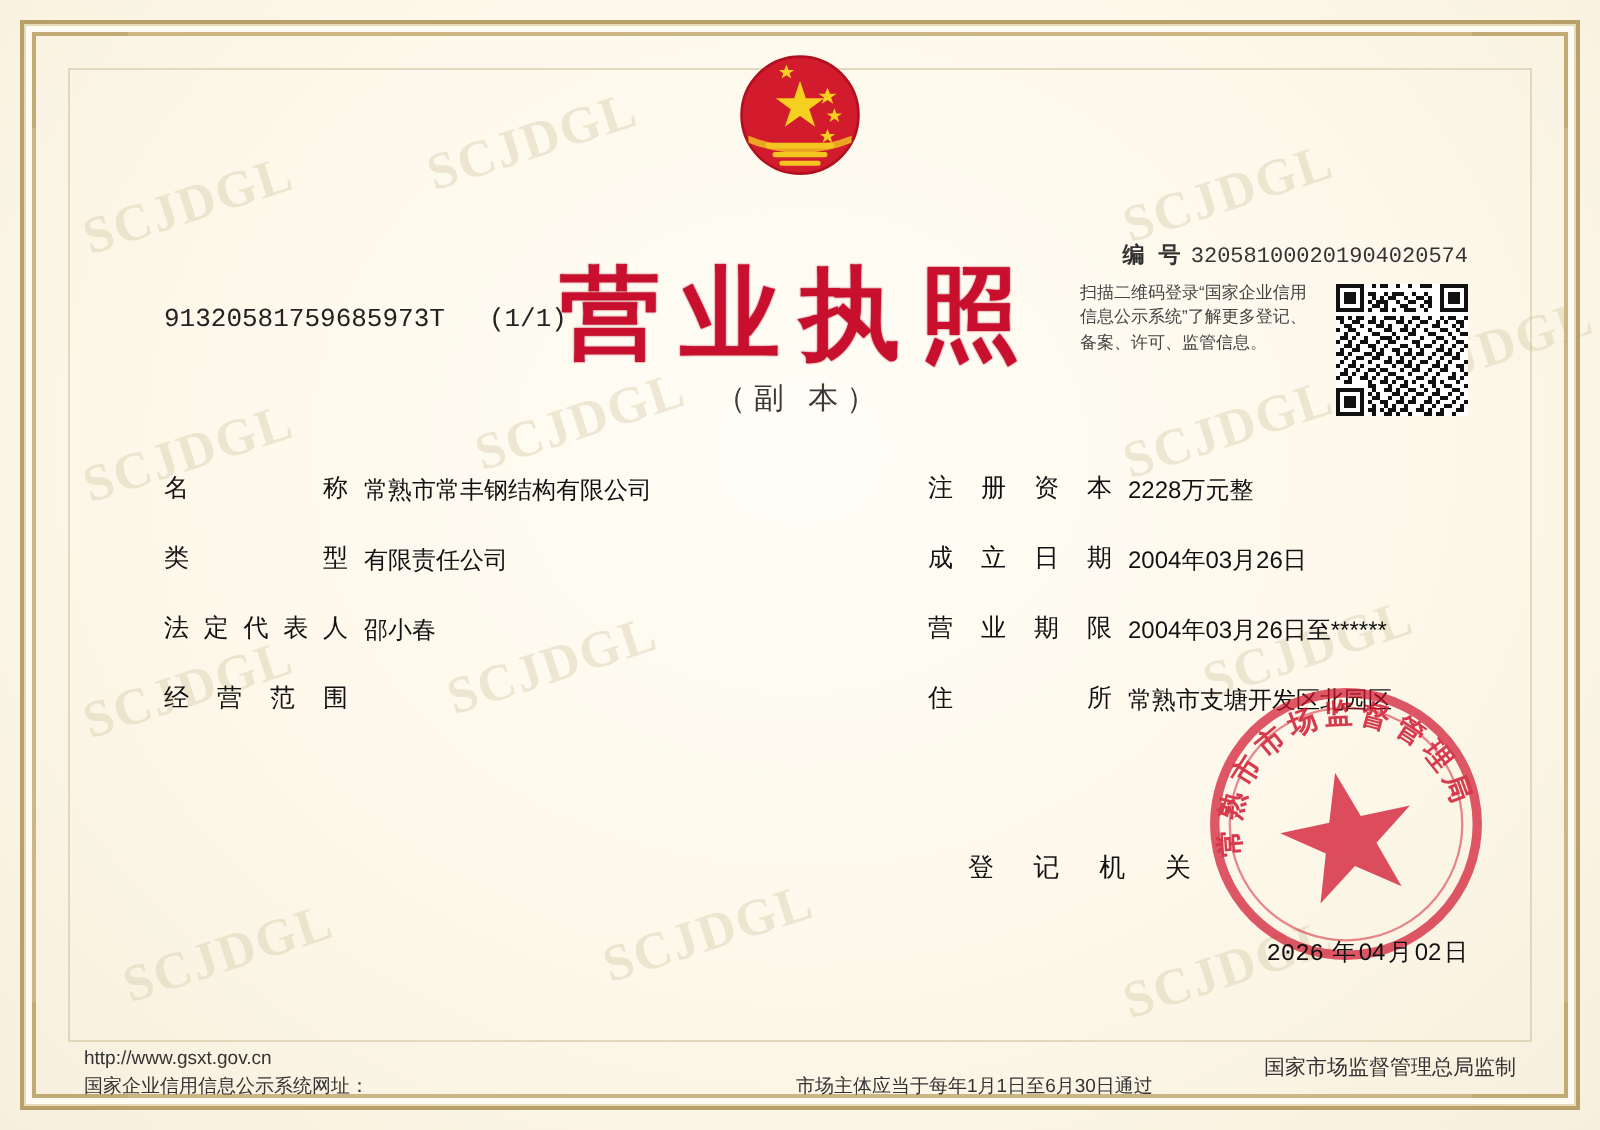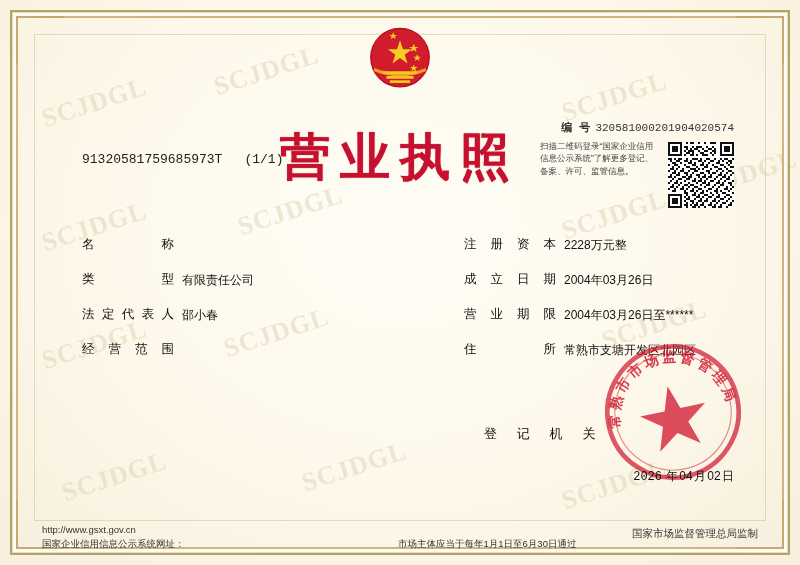--- a/index.html
+++ b/index.html
@@ -186,6 +186,7 @@
   </svg>
 
   <div class="title">营业执照</div>
+  <div class="subtitle">（副 本）</div>
 
   <div class="code-block">
     <div class="code-value">

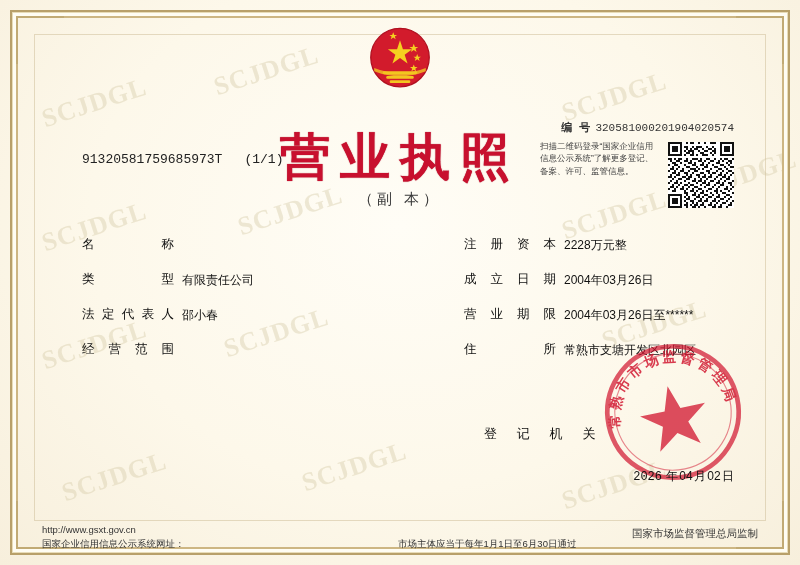--- a/index.html
+++ b/index.html
@@ -475,6 +475,7 @@
           <span>名</span>
           <span>称</span>
         </div>
+      <div class="val">常熟市常丰钢结构有限公司</div>
       <div class="lbl-r">
           <span>注</span>
           <span>册</span>

